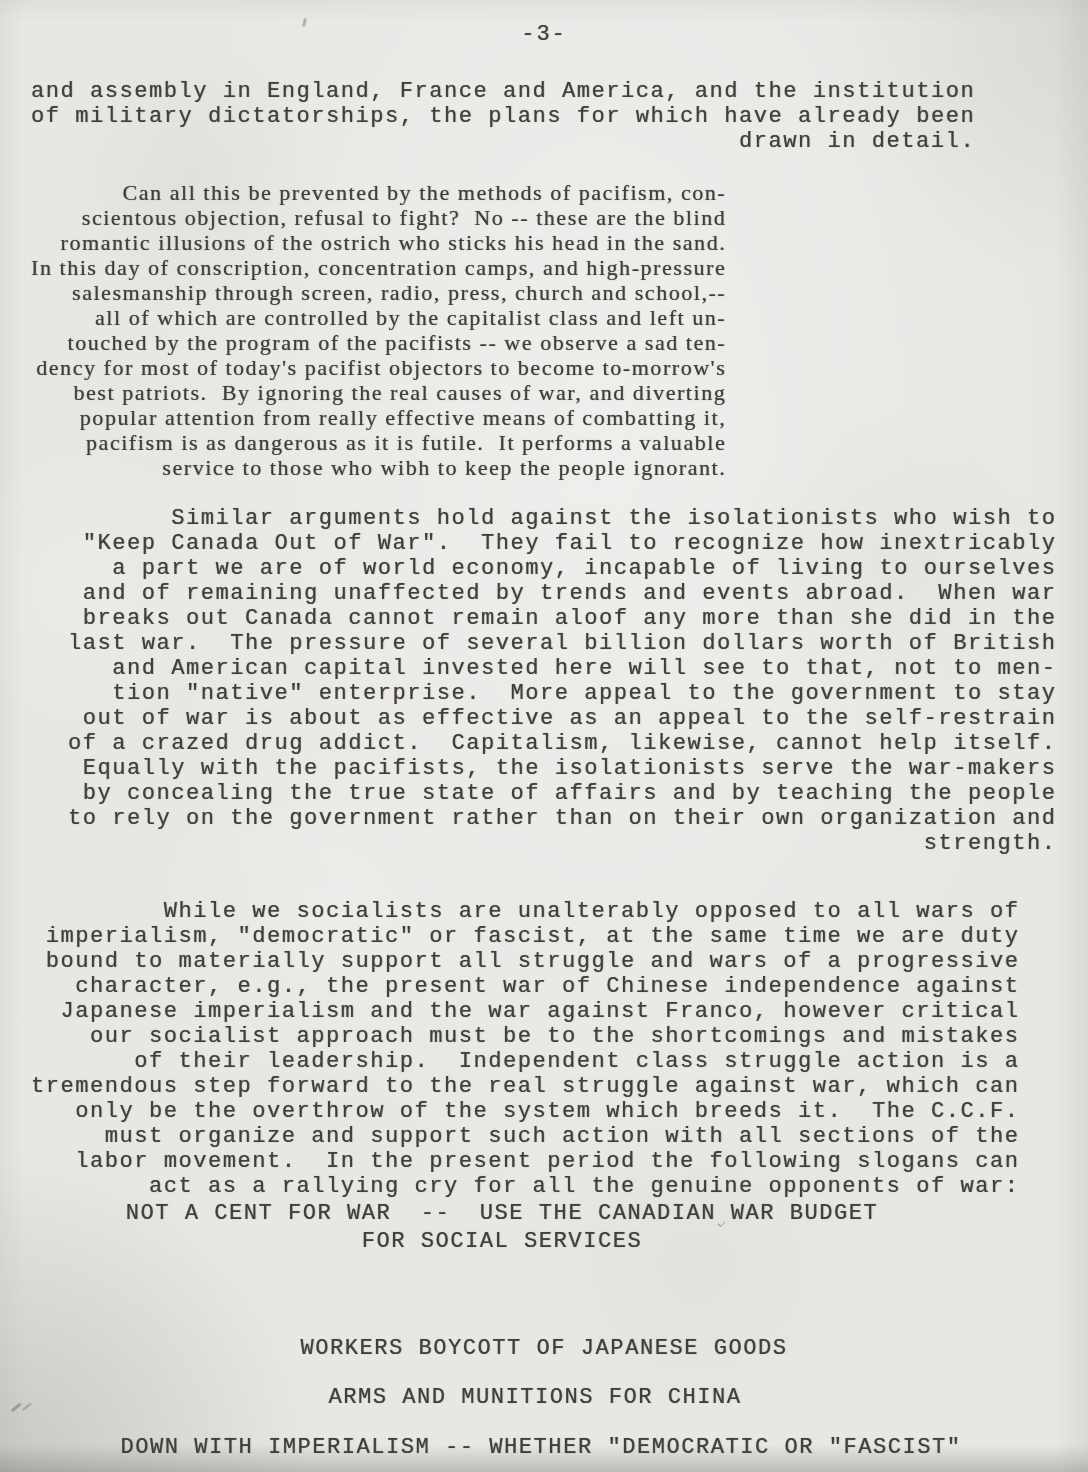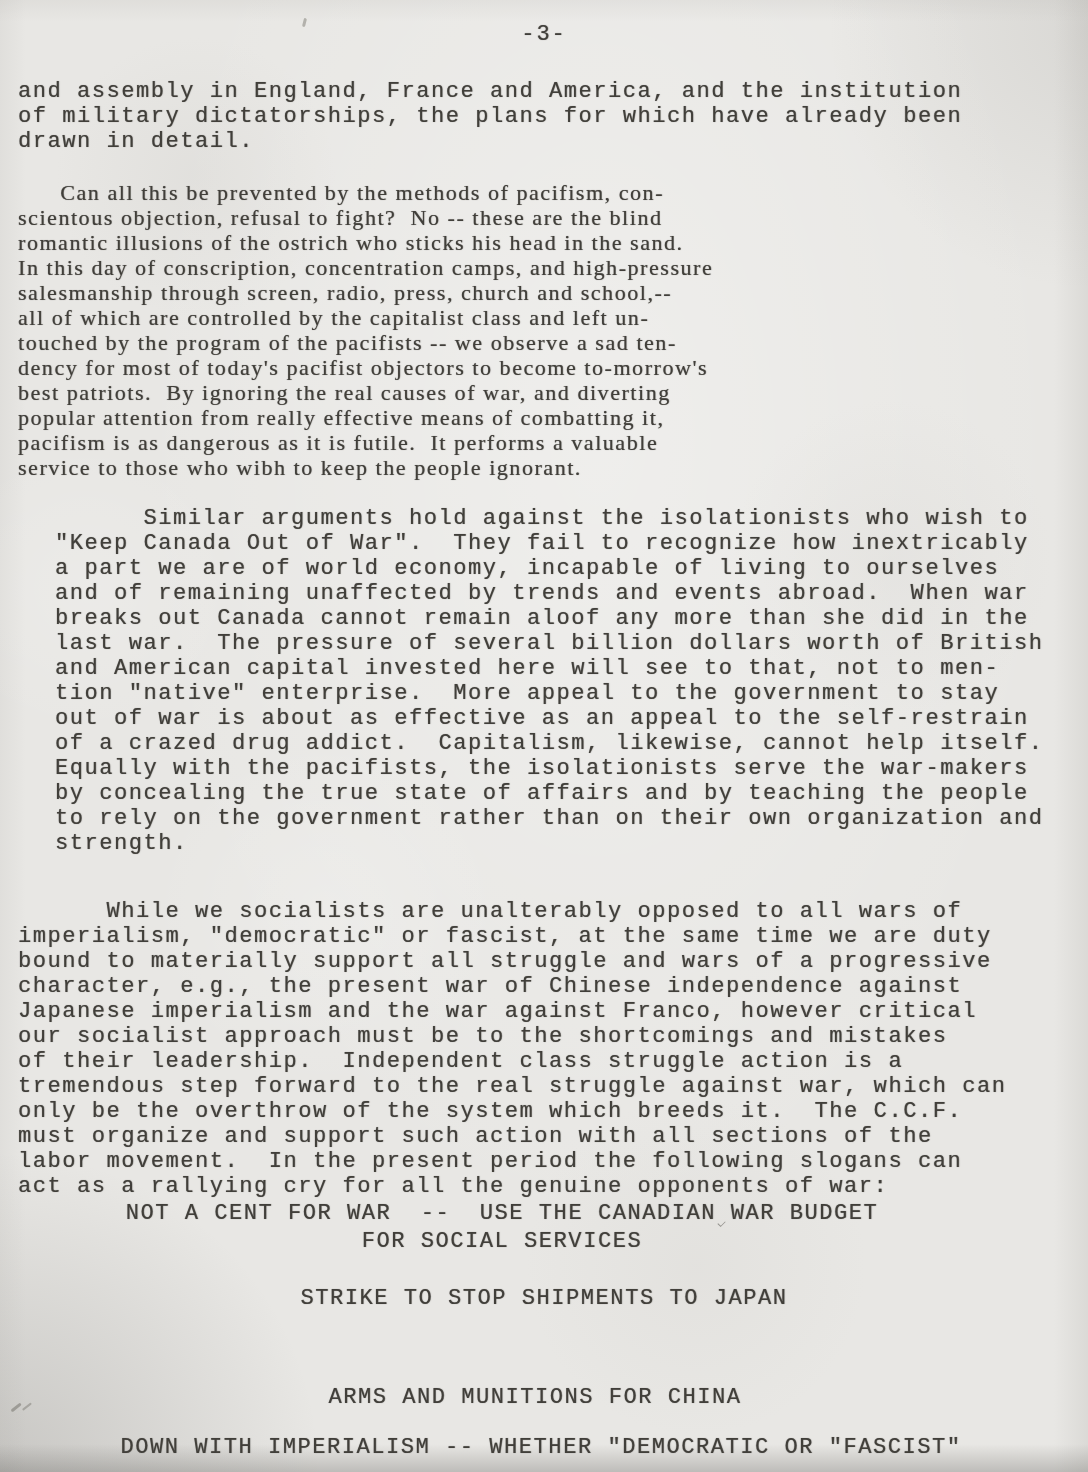--- a/index.html
+++ b/index.html
@@ -55,7 +55,7 @@
     text-align: center;
     letter-spacing: 2px;
   }
-  .para { position: absolute; left: 18px; }
+  .para { position: absolute; left: 31px; text-align: right; }
   .p1 { top: 79px; }
   .p2 { top: 180px; font-family: Liberation Serif, serif; }
   .p3 { top: 506px; margin-left: 37px; }

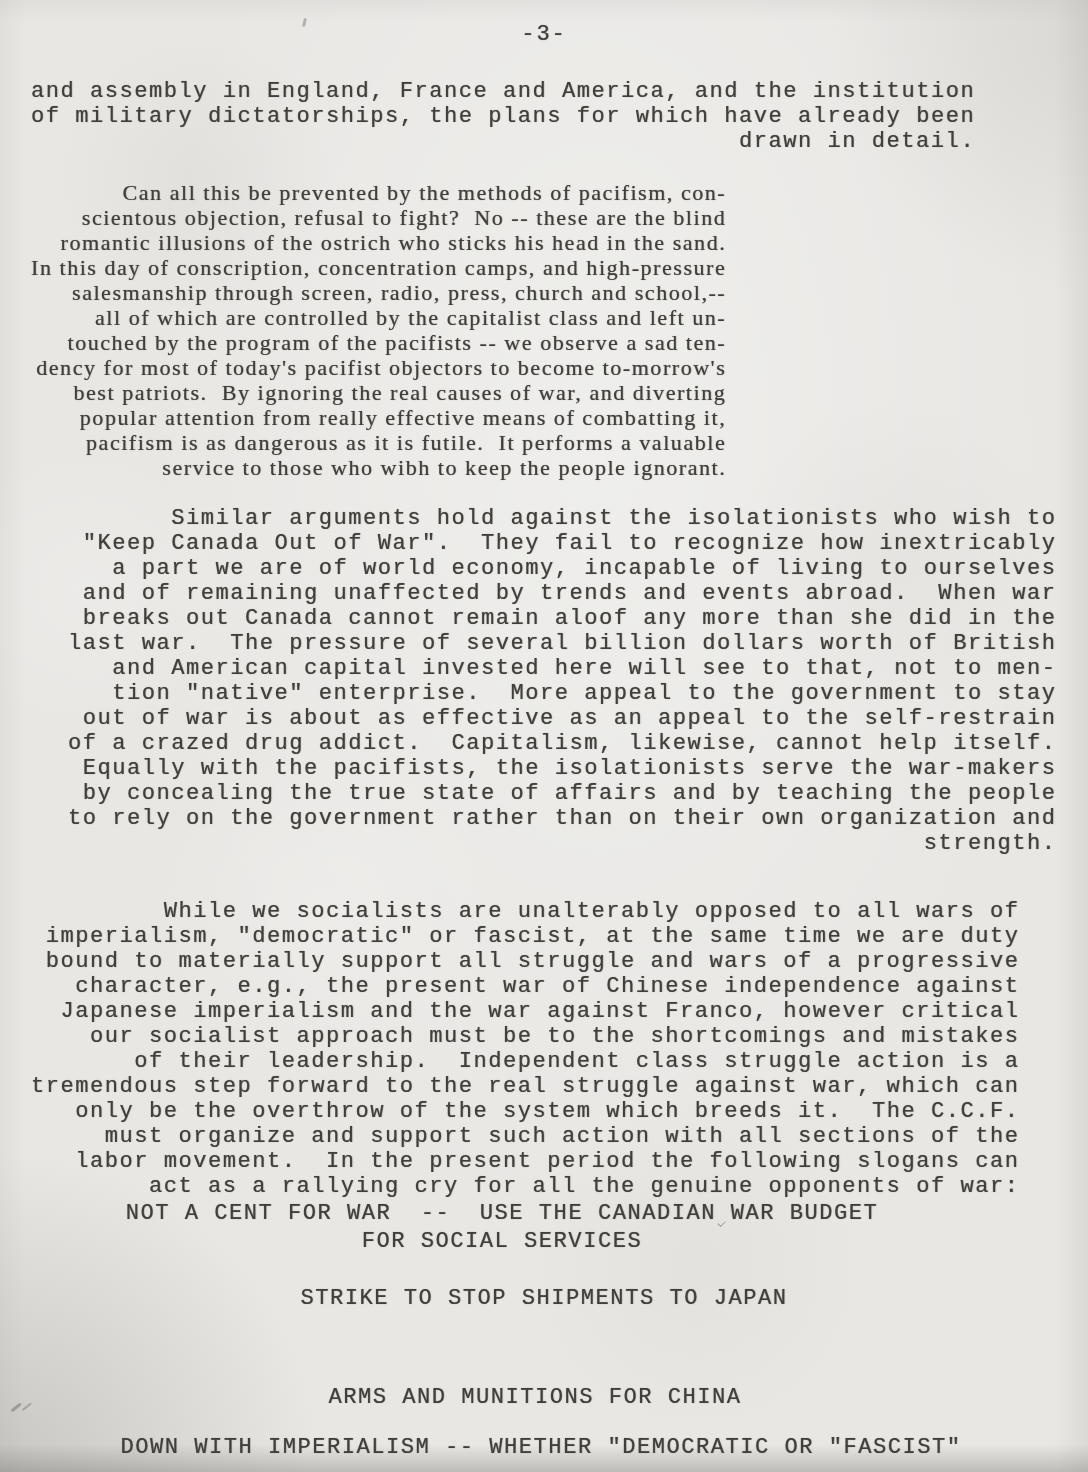--- a/index.html
+++ b/index.html
@@ -151,7 +151,6 @@
   <div class="typeset slogan s1">NOT A CENT FOR WAR  --  USE THE CANADIAN WAR BUDGET
 FOR SOCIAL SERVICES</div>
 
-  <div class="typeset slogan s2">STRIKE TO STOP SHIPMENTS TO JAPAN</div>
 
 
   <div class="typeset slogan s4">ARMS AND MUNITIONS FOR CHINA</div>

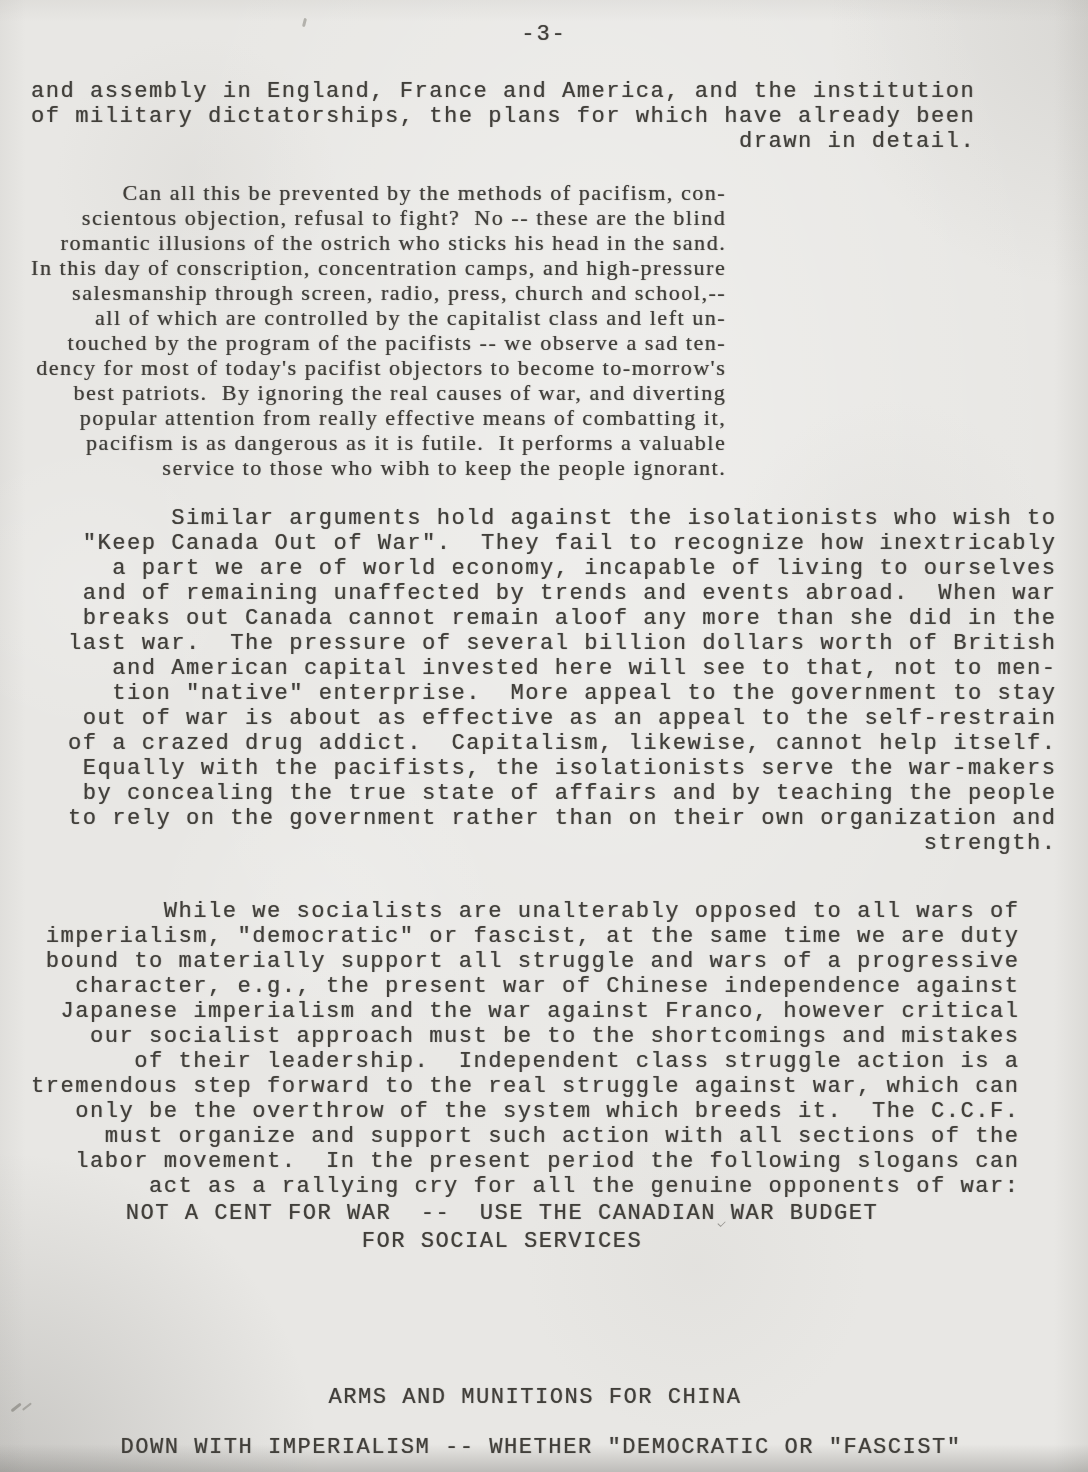--- a/index.html
+++ b/index.html
@@ -152,6 +152,7 @@
 FOR SOCIAL SERVICES</div>
 
 
+  <div class="typeset slogan s3">WORKERS BOYCOTT OF JAPANESE GOODS</div>
 
   <div class="typeset slogan s4">ARMS AND MUNITIONS FOR CHINA</div>
 

